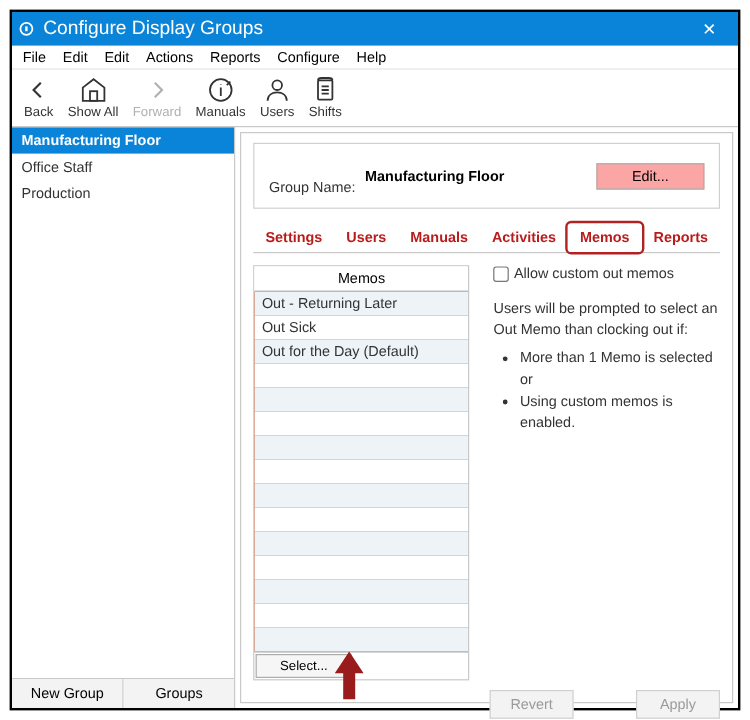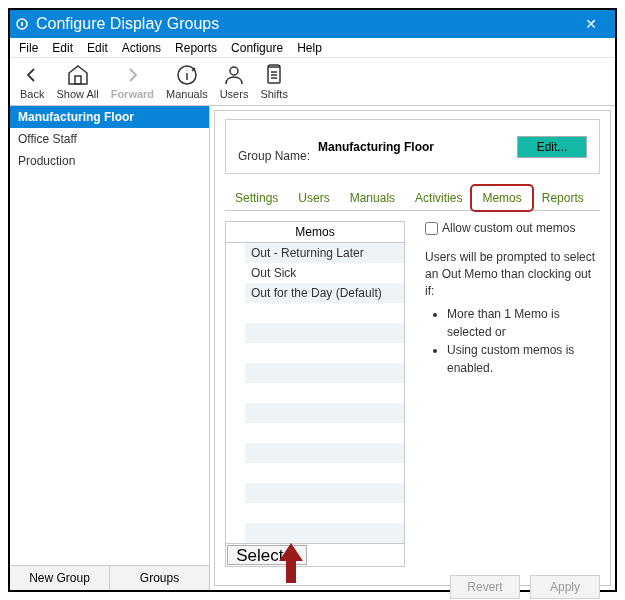--- a/index.html
+++ b/index.html
@@ -18,7 +18,7 @@
 .tbtn { display: flex; flex-direction: column; align-items: center; justify-content: center; padding: 2px 6px; cursor: pointer; min-width: 34px; }
 .tbtn .ic { width: 24px; height: 24px; display: flex; align-items: center; justify-content: center; }
 .tbtn .lbl { font-size: 11px; color: #333; margin-top: 1px; white-space: nowrap; }
-.tbtn.disabled .lbl { color: #b0b0b0; font-weight: bold; }
+.tbtn.disabled .lbl { color: #b0b0b0; }
 .tbtn.disabled svg { stroke: #b0b0b0; }
 
 .workarea { display: flex; height: calc(100% - 28px - 20px - 48px); }

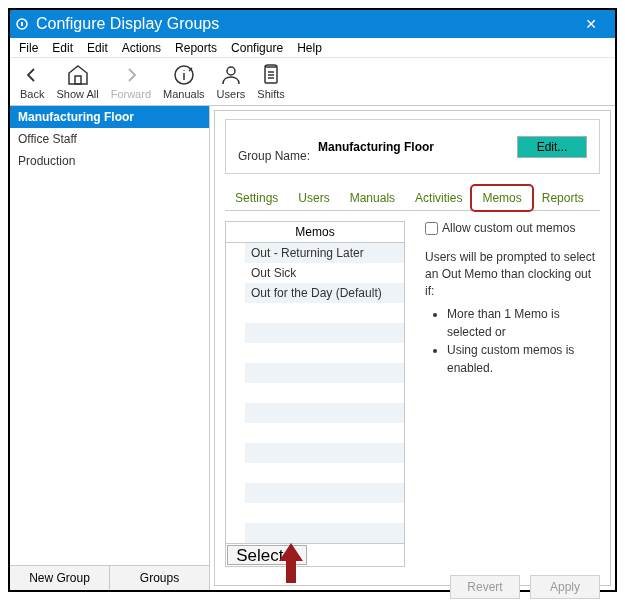--- a/index.html
+++ b/index.html
@@ -34,7 +34,7 @@
 .groupname-row { border: 1px solid #d0d0d0; padding: 10px 12px; display: flex; align-items: center; }
 .groupname-row .lbl { color: #333; margin-right: 8px; margin-top: 19px; }
 .groupname-row .val { font-weight: 700; flex: 1; }
-.editbtn { width: 70px; height: 22px; border: 1px solid #adadad; background: #14b8a6; cursor: pointer; }
+.editbtn { width: 90px; height: 22px; border: 1px solid #adadad; background: #fca5a5; cursor: pointer; }
 
 .tabbar { display: flex; margin-top: 12px; border-bottom: 1px solid #c9c9c9; position: relative; }
 .tab { padding: 5px 10px; cursor: pointer; color: #4d7c0f; position: relative; }

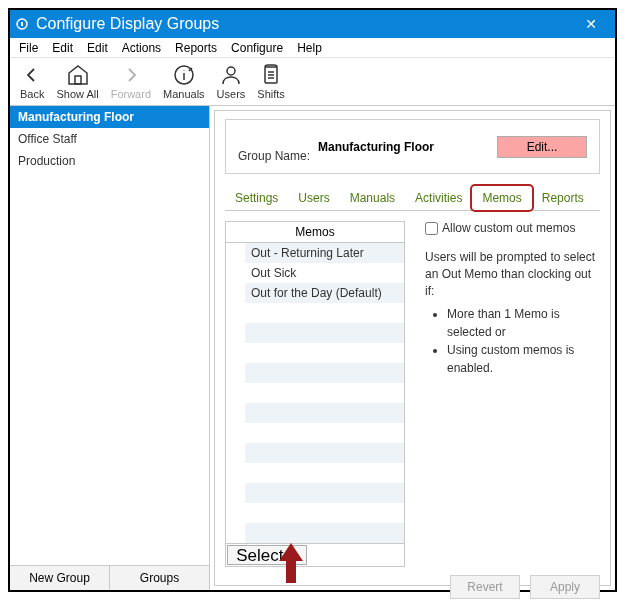--- a/index.html
+++ b/index.html
@@ -37,7 +37,7 @@
 .editbtn { width: 90px; height: 22px; border: 1px solid #adadad; background: #fca5a5; cursor: pointer; }
 
 .tabbar { display: flex; margin-top: 12px; border-bottom: 1px solid #c9c9c9; position: relative; }
-.tab { padding: 5px 10px; cursor: pointer; color: #4d7c0f; position: relative; }
+.tab { padding: 5px 10px; cursor: pointer; color: #b91c1c; position: relative; font-weight: bold; }
 .tab.active-marker { outline: 2px solid #b12323; border-radius: 3px; z-index: 2; }
 
 .tabbody { flex: 1; display: flex; padding-top: 10px; gap: 20px; }

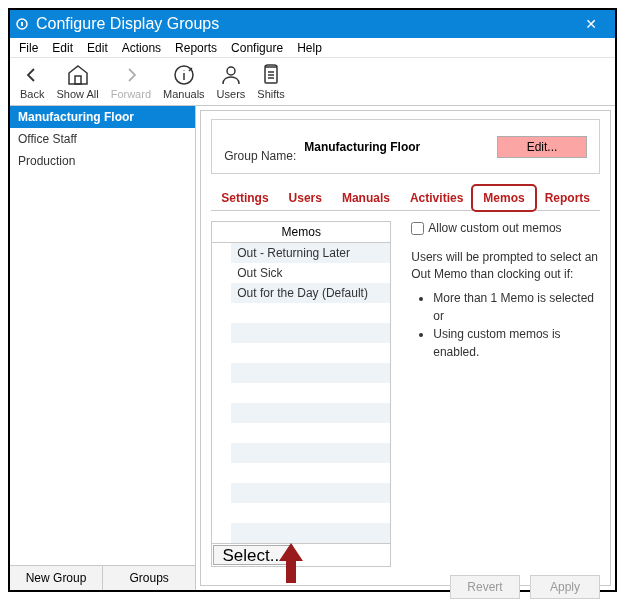--- a/index.html
+++ b/index.html
@@ -43,7 +43,7 @@
 .tabbody { flex: 1; display: flex; padding-top: 10px; gap: 20px; }
 .memos-panel { width: 180px; display: flex; flex-direction: column; border: 1px solid #c9c9c9; }
 .memos-header { text-align: center; padding: 3px 0; border-bottom: 1px solid #c9c9c9; background: #fff; }
-.memos-list { flex: 1; overflow-y: scroll; background: #c2410c; margin-left: 19px; }
+.memos-list { flex: 1; overflow-y: scroll; background: #c2410c; }
 .memos-list .row { height: 20px; padding: 2px 6px; display: flex; align-items: center; color: #333; }
 .memos-list .row:nth-child(odd) { background: #eef3f8; }
 .memos-list .row:nth-child(even) { background: #fff; }

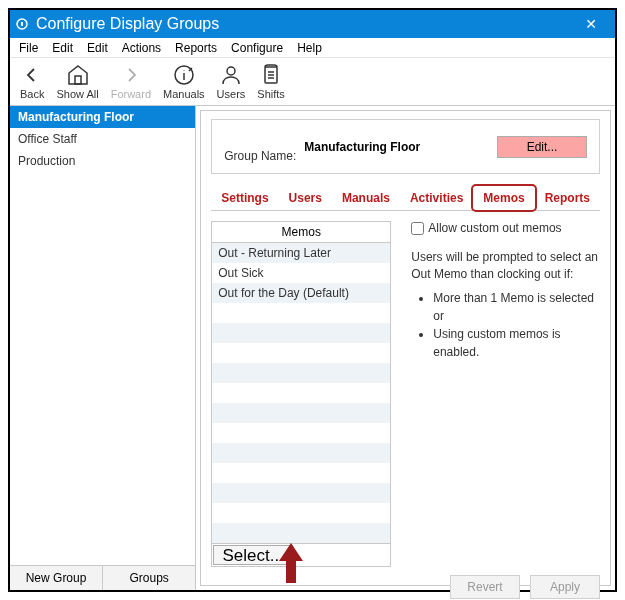--- a/index.html
+++ b/index.html
@@ -48,7 +48,7 @@
 .memos-list .row:nth-child(odd) { background: #eef3f8; }
 .memos-list .row:nth-child(even) { background: #fff; }
 .select-row { border-top: 1px solid #c9c9c9; display: flex; }
-.select-row button { width: 80px; height: 20px; border: 1px solid #adadad; background: #f6f6f6; cursor: pointer; margin: 1px; font-size: 17px; }
+.select-row button { width: 80px; height: 20px; border: 1px solid #adadad; background: #f6f6f6; cursor: pointer; margin: 1px; font-size: 11px; }
 
 .rightinfo { flex: 1; font-size: 12px; color: #333; }
 .checkbox-row { display: flex; align-items: center; gap: 4px; margin-bottom: 14px; }

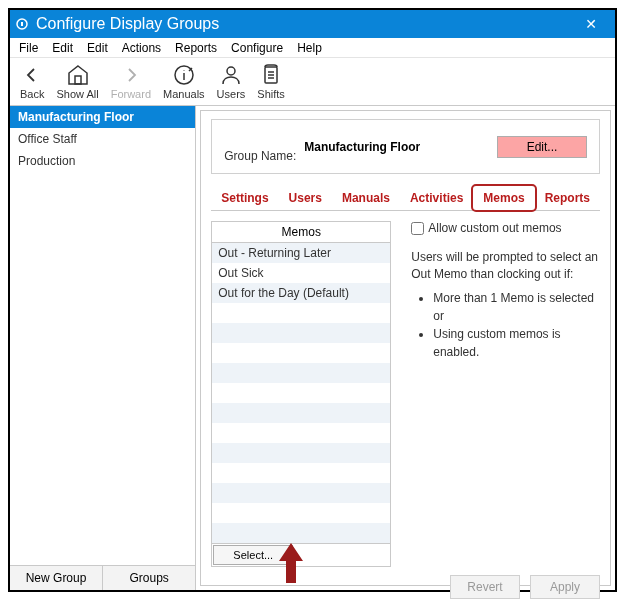--- a/index.html
+++ b/index.html
@@ -57,7 +57,7 @@
 .info-bullets { list-style: disc; padding-left: 22px; line-height: 1.5; }
 
 .footer-btns { display: flex; justify-content: flex-end; gap: 10px; padding-top: 8px; }
-.footer-btns button { width: 70px; height: 24px; border: 1px solid #d0d0d0; background: #f3f3f3; color: #9a9a9a; cursor: default; }
+.footer-btns button { width: 70px; height: 24px; border: 1px solid #d0d0d0; background: #f3f3f3; color: #9a9a9a; cursor: default; margin-left: 42px; }
 
 .arrow-annot { position: absolute; left: 277px; top: 543px; pointer-events: none; }
 </style>

